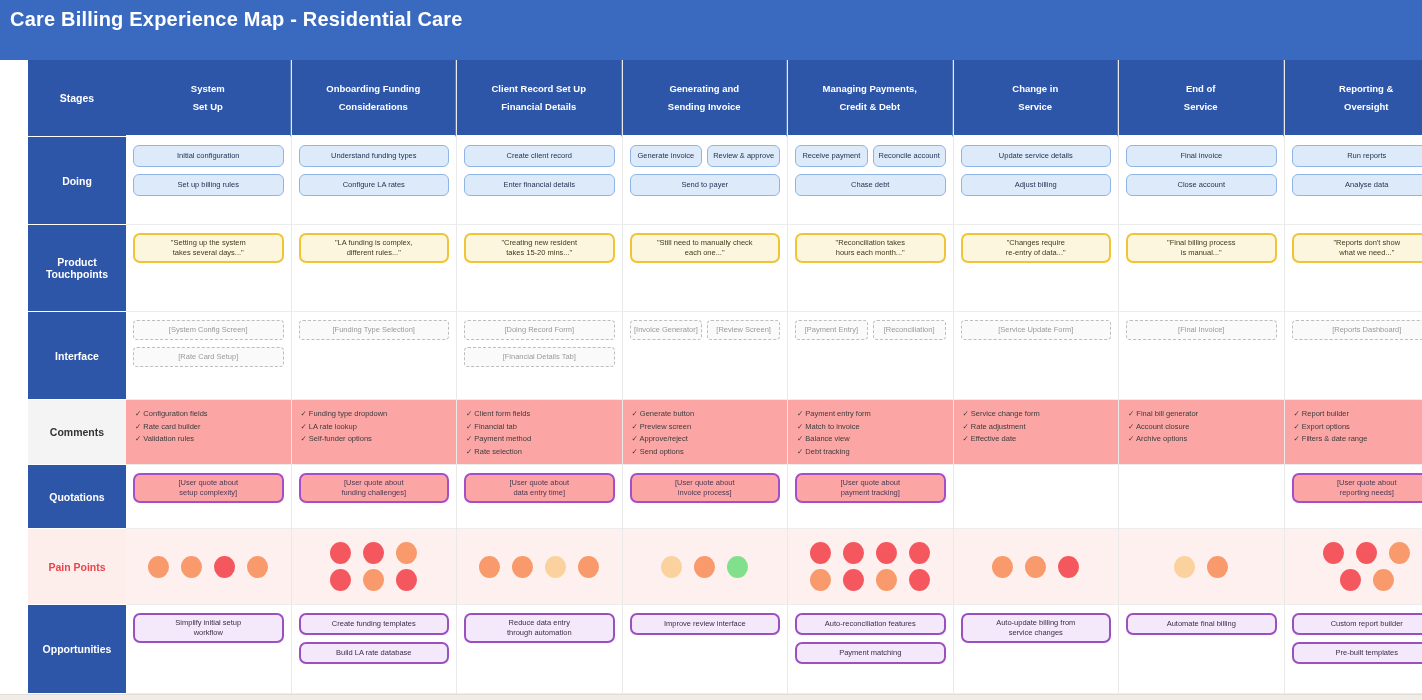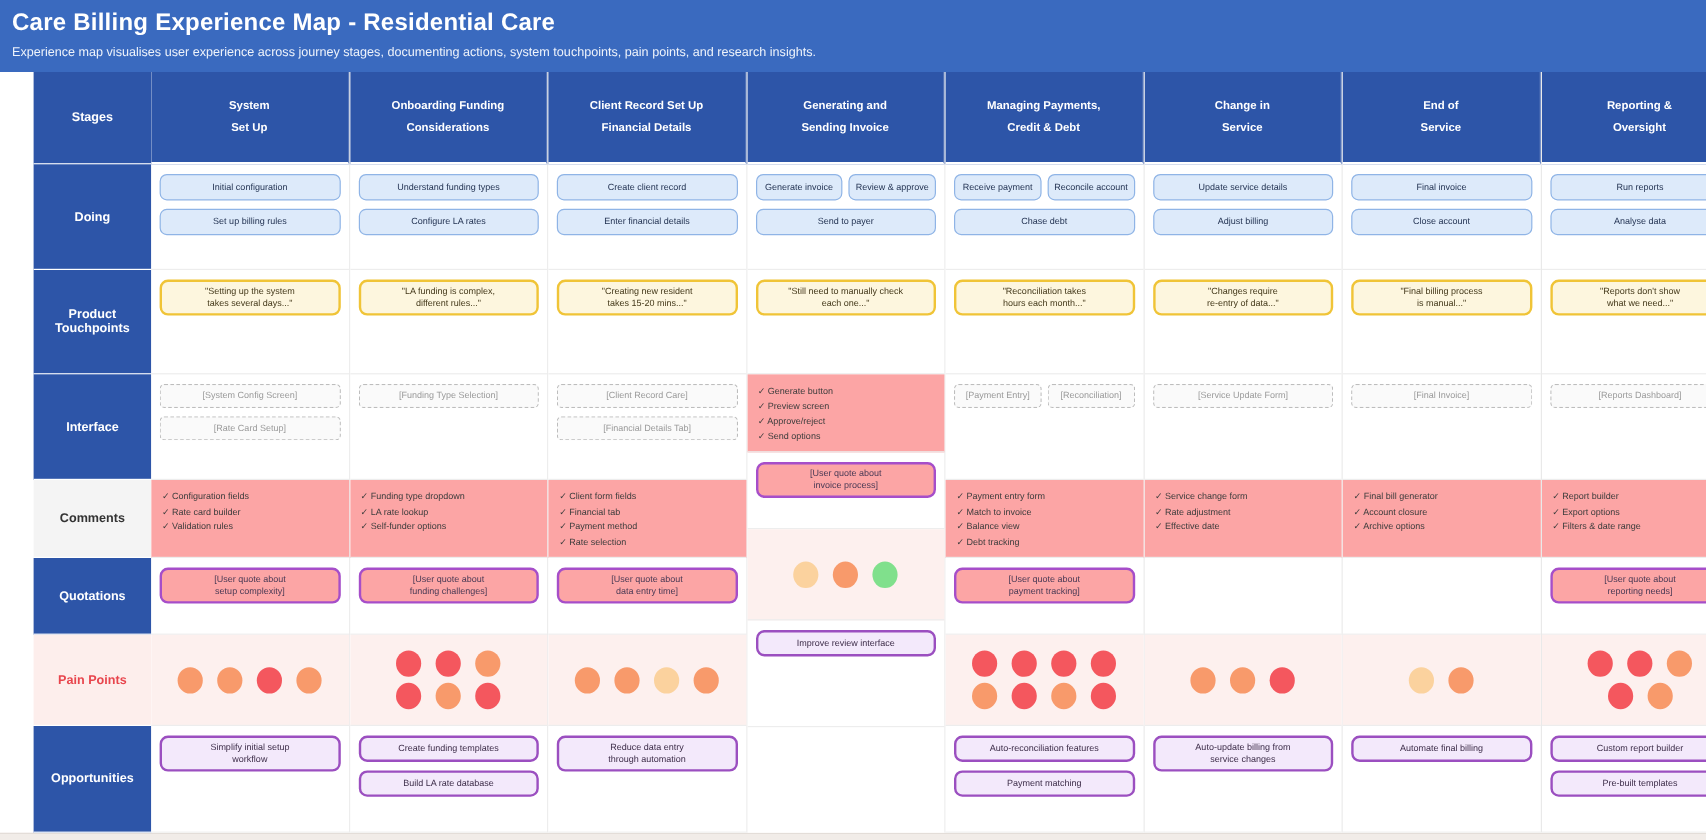--- a/index.html
+++ b/index.html
@@ -68,7 +68,6 @@
 <div class="app">
   <div class="header">
     <h1>Care Billing Experience Map - Residential Care</h1>
-    <p>Experience map visualises user experience across journey stages, documenting actions, system touchpoints, pain points, and research insights.</p>
   </div>
 
   <div class="grid">

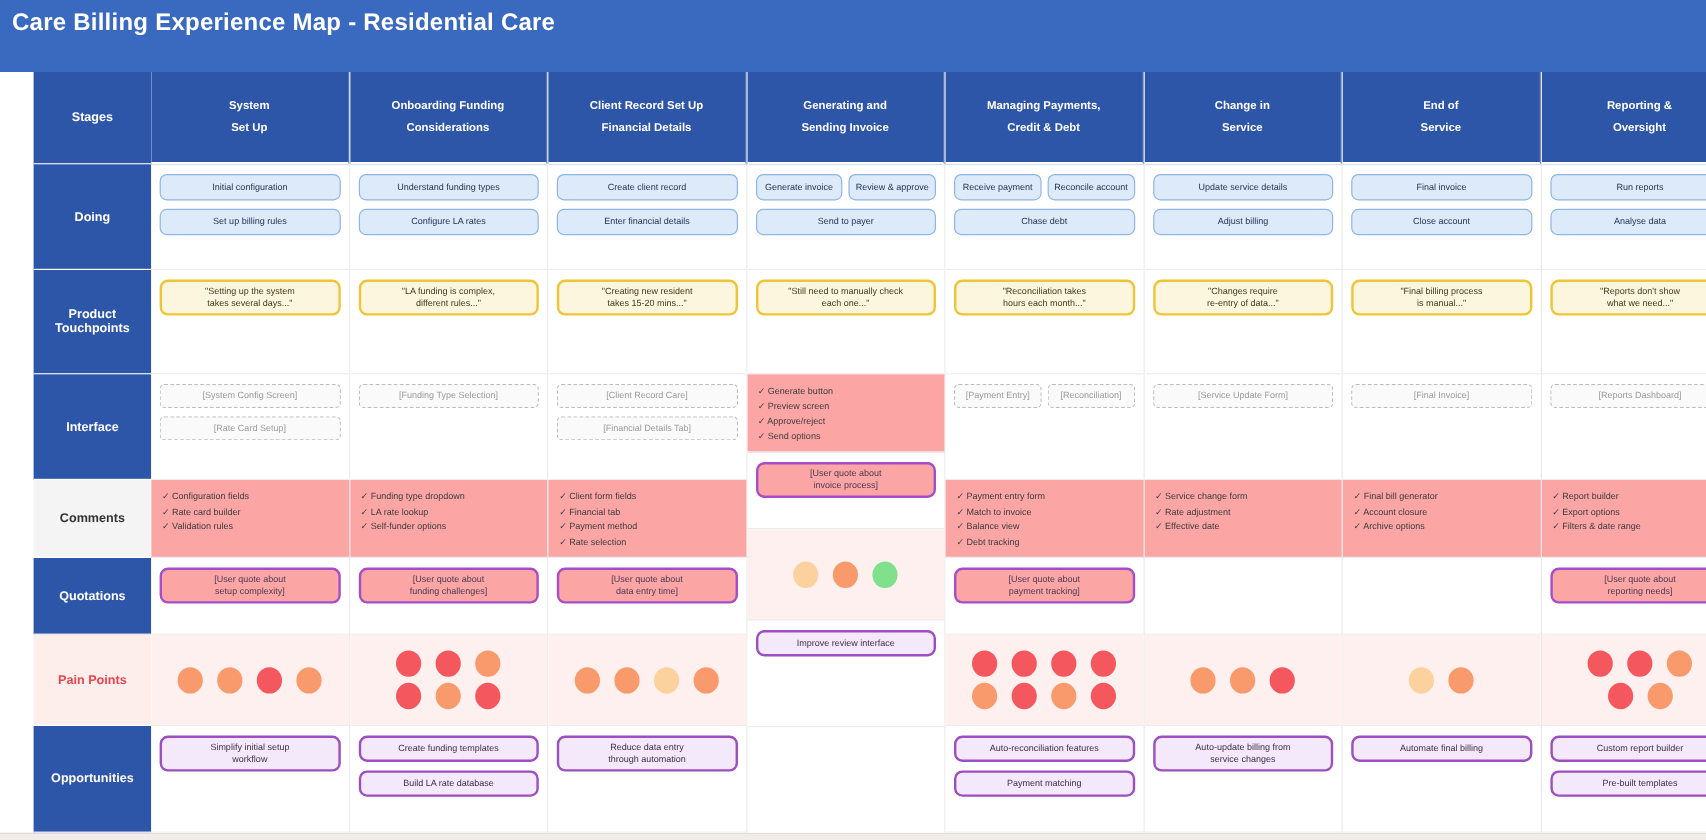--- a/index.html
+++ b/index.html
@@ -207,7 +207,7 @@
           </div>
           <div class="cell c-iface">
             <div class="rowline">
-              <div class="card ifacecard">[Client Record Care]</div>
+              <div class="card ifacecard">[Doing Record Form]</div>
             </div>
             <div class="rowline">
               <div class="card ifacecard">[Financial Details Tab]</div>

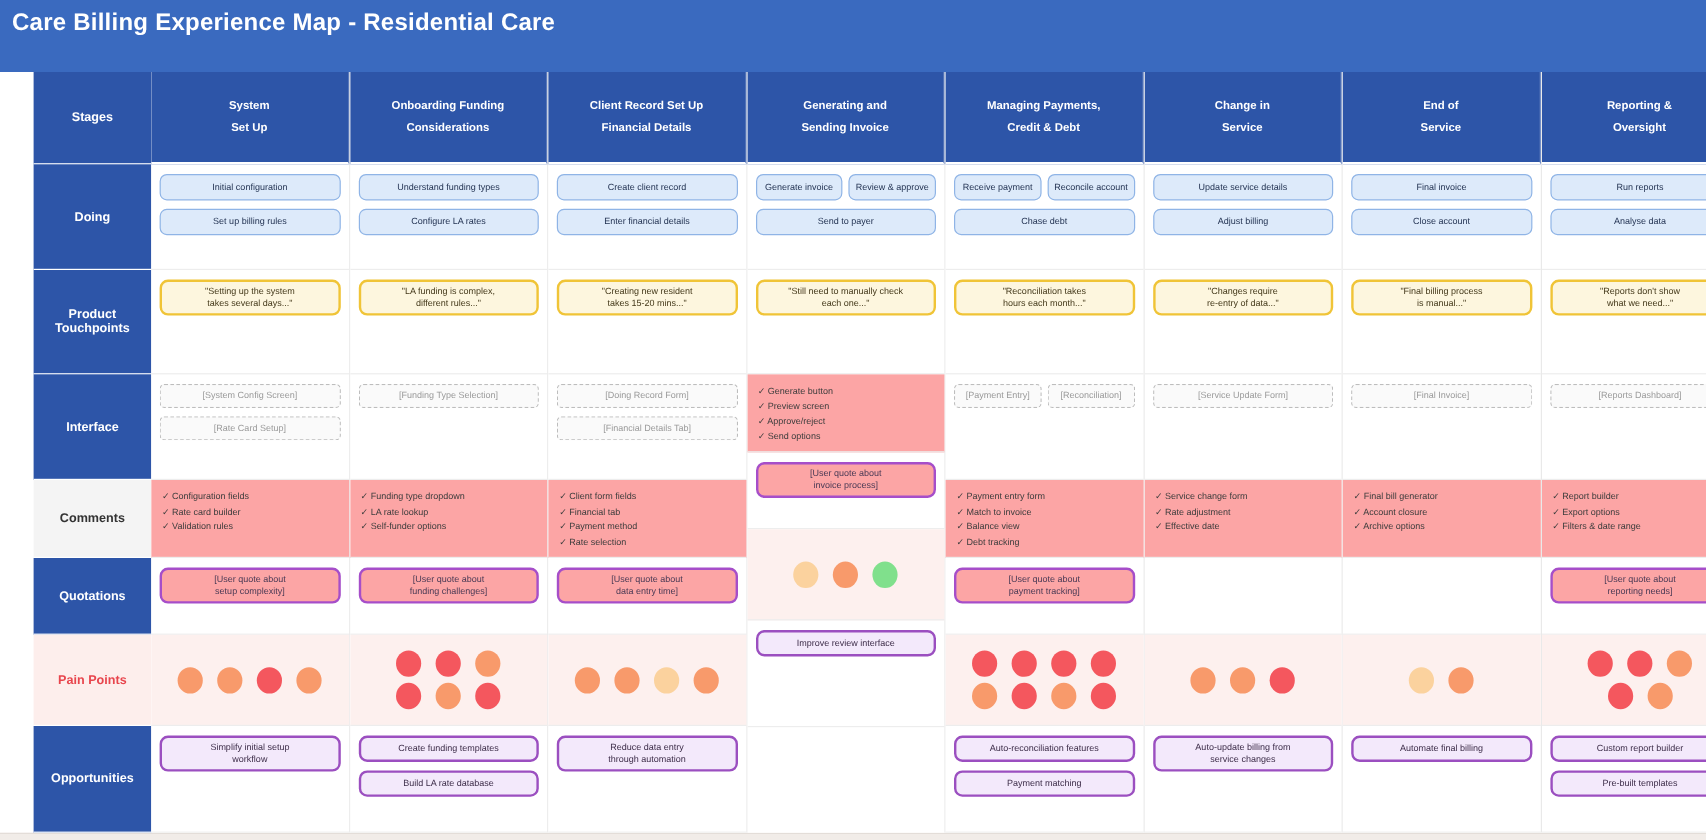--- a/index.html
+++ b/index.html
@@ -258,6 +258,12 @@
 each one..."</div>
             </div>
           </div>
+          <div class="cell c-iface">
+            <div class="rowline">
+              <div class="card ifacecard">[Invoice Generator]</div>
+              <div class="card ifacecard">[Review Screen]</div>
+            </div>
+          </div>
           <div class="cell comm c-comm">
             <div class="commitem">✓ Generate button</div>
             <div class="commitem">✓ Preview screen</div>

